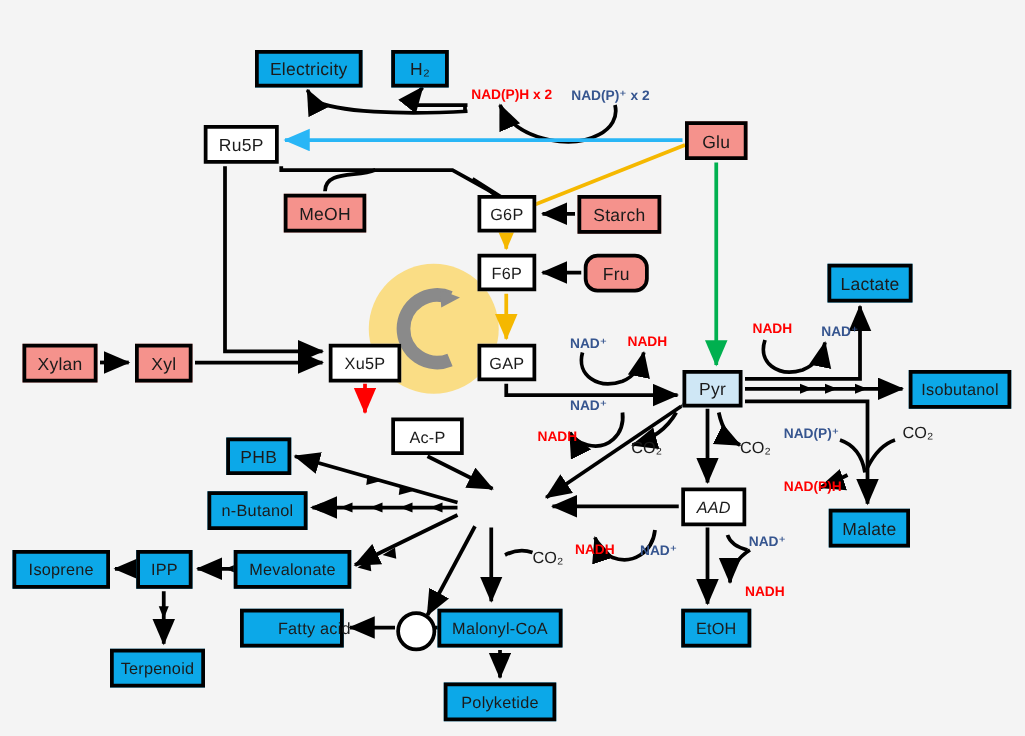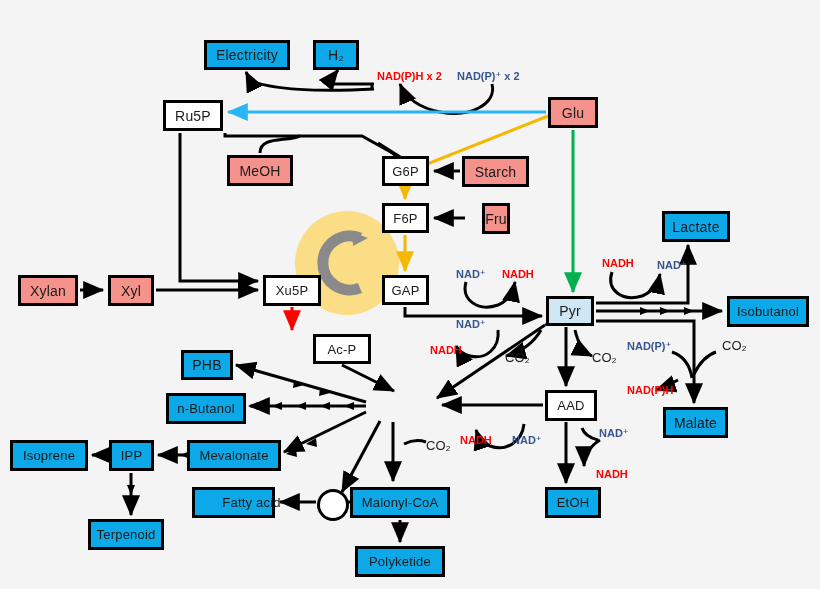--- a/index.html
+++ b/index.html
@@ -188,7 +188,7 @@
   <div class="node n-white n-sm" style="left:382px;top:203px;width:47px;height:30px;">
       <span>F6P</span>
     </div>
-  <div class="node n-pink" style="left:482px;top:203px;width:28px;height:31px;">
+  <div class="node n-pink" style="left:467px;top:203px;width:52px;height:31px;border-radius:11px;">
       <span>Fru</span>
     </div>
   <div class="node n-blue" style="left:662px;top:211px;width:68px;height:31px;">

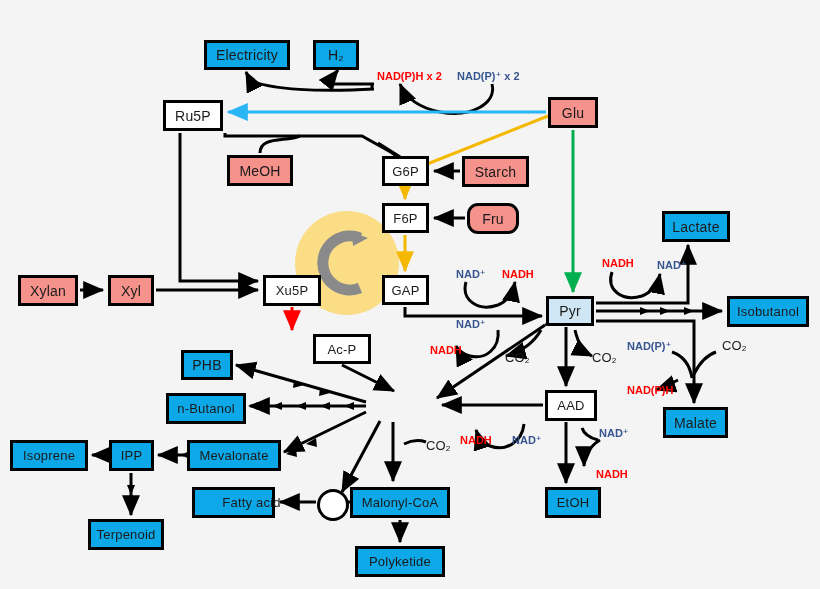--- a/index.html
+++ b/index.html
@@ -218,7 +218,7 @@
   <div class="node n-blue" style="left:181px;top:350px;width:52px;height:30px;">
       <span>PHB</span>
     </div>
-  <div class="node n-white n-sm" style="left:545px;top:390px;width:52px;height:31px;">
+  <div class="node n-white n-sm" style="left:545px;top:390px;width:52px;height:31px;font-style:italic;">
       <span>AAD</span>
     </div>
   <div class="node n-blue" style="left:663px;top:407px;width:65px;height:31px;">

